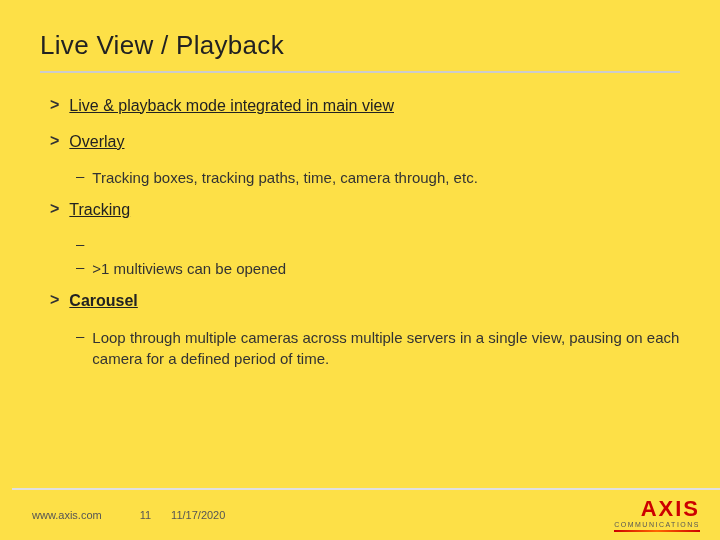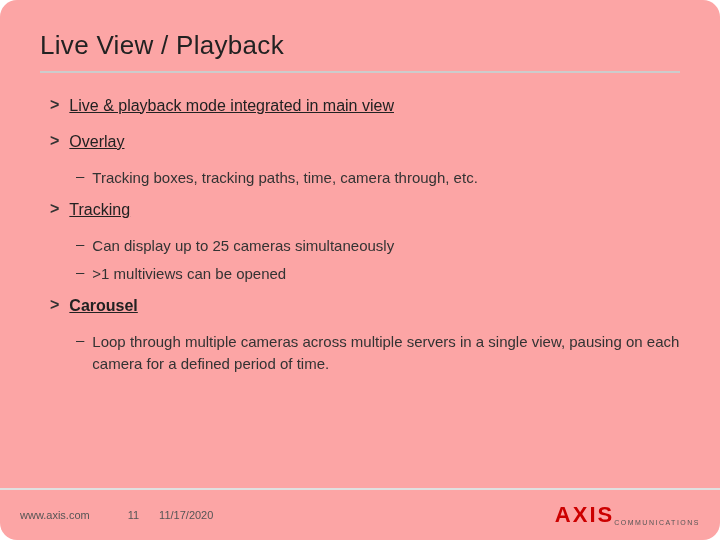--- a/index.html
+++ b/index.html
@@ -20,10 +20,9 @@
     .slide-container {
       width: 720px;
       height: 540px;
-      background: #fca5a5;
+      background: #fde047;
       position: relative;
       padding: 30px 40px 60px 40px;
-      border-radius: 17px;
     }
 
     .title {

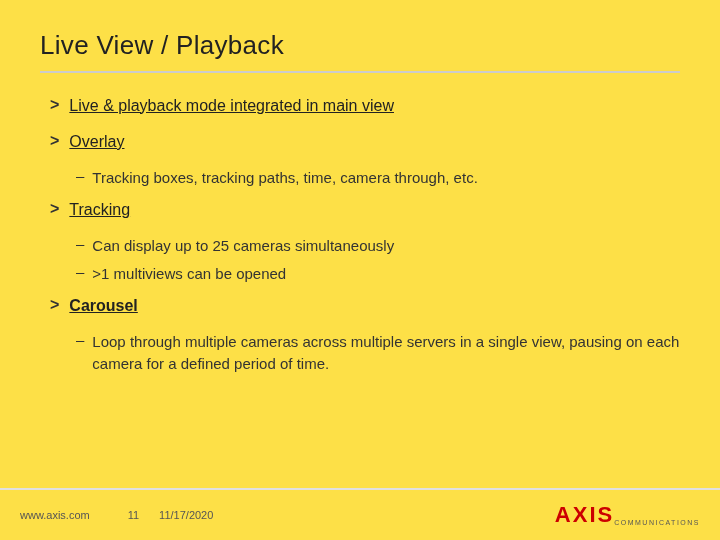--- a/index.html
+++ b/index.html
@@ -192,7 +192,6 @@
     <div class="sub-bullets">
       <div class="sub-bullet">
         <span class="sub-dash">–</span>
-        <span class="sub-text">Can display up to 25 cameras simultaneously</span>
       </div>
       <div class="sub-bullet">
         <span class="sub-dash">–</span>

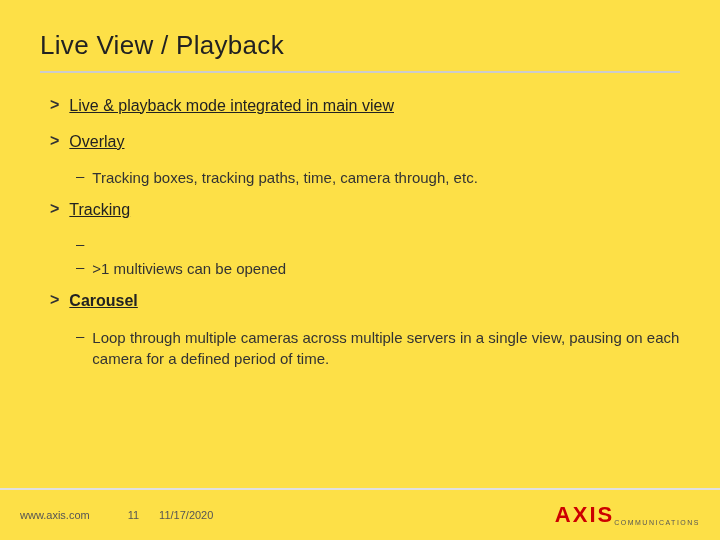--- a/index.html
+++ b/index.html
@@ -98,7 +98,7 @@
     .footer {
       position: absolute;
       bottom: 0;
-      left: 0;
+      left: 12px;
       right: 0;
       height: 52px;
       border-top: 2px solid #e0e0e0;

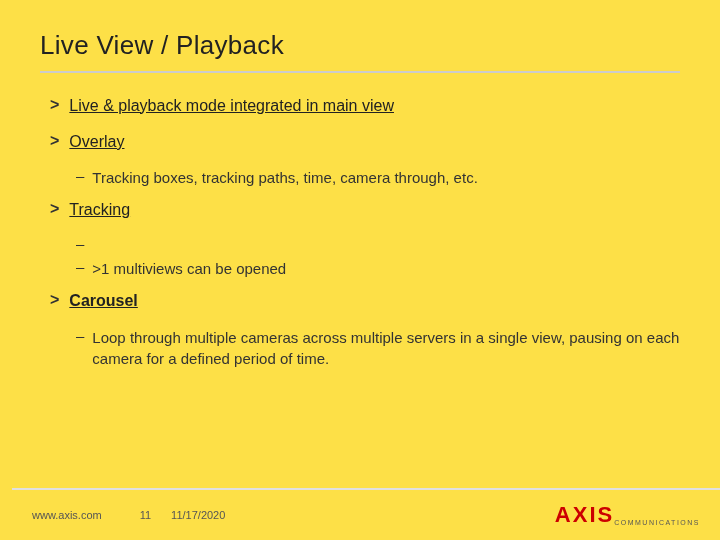--- a/index.html
+++ b/index.html
@@ -132,7 +132,7 @@
 
     .axis-logo {
       display: flex;
-      flex-direction: row;
+      flex-direction: column;
       align-items: flex-end;
     }
 

